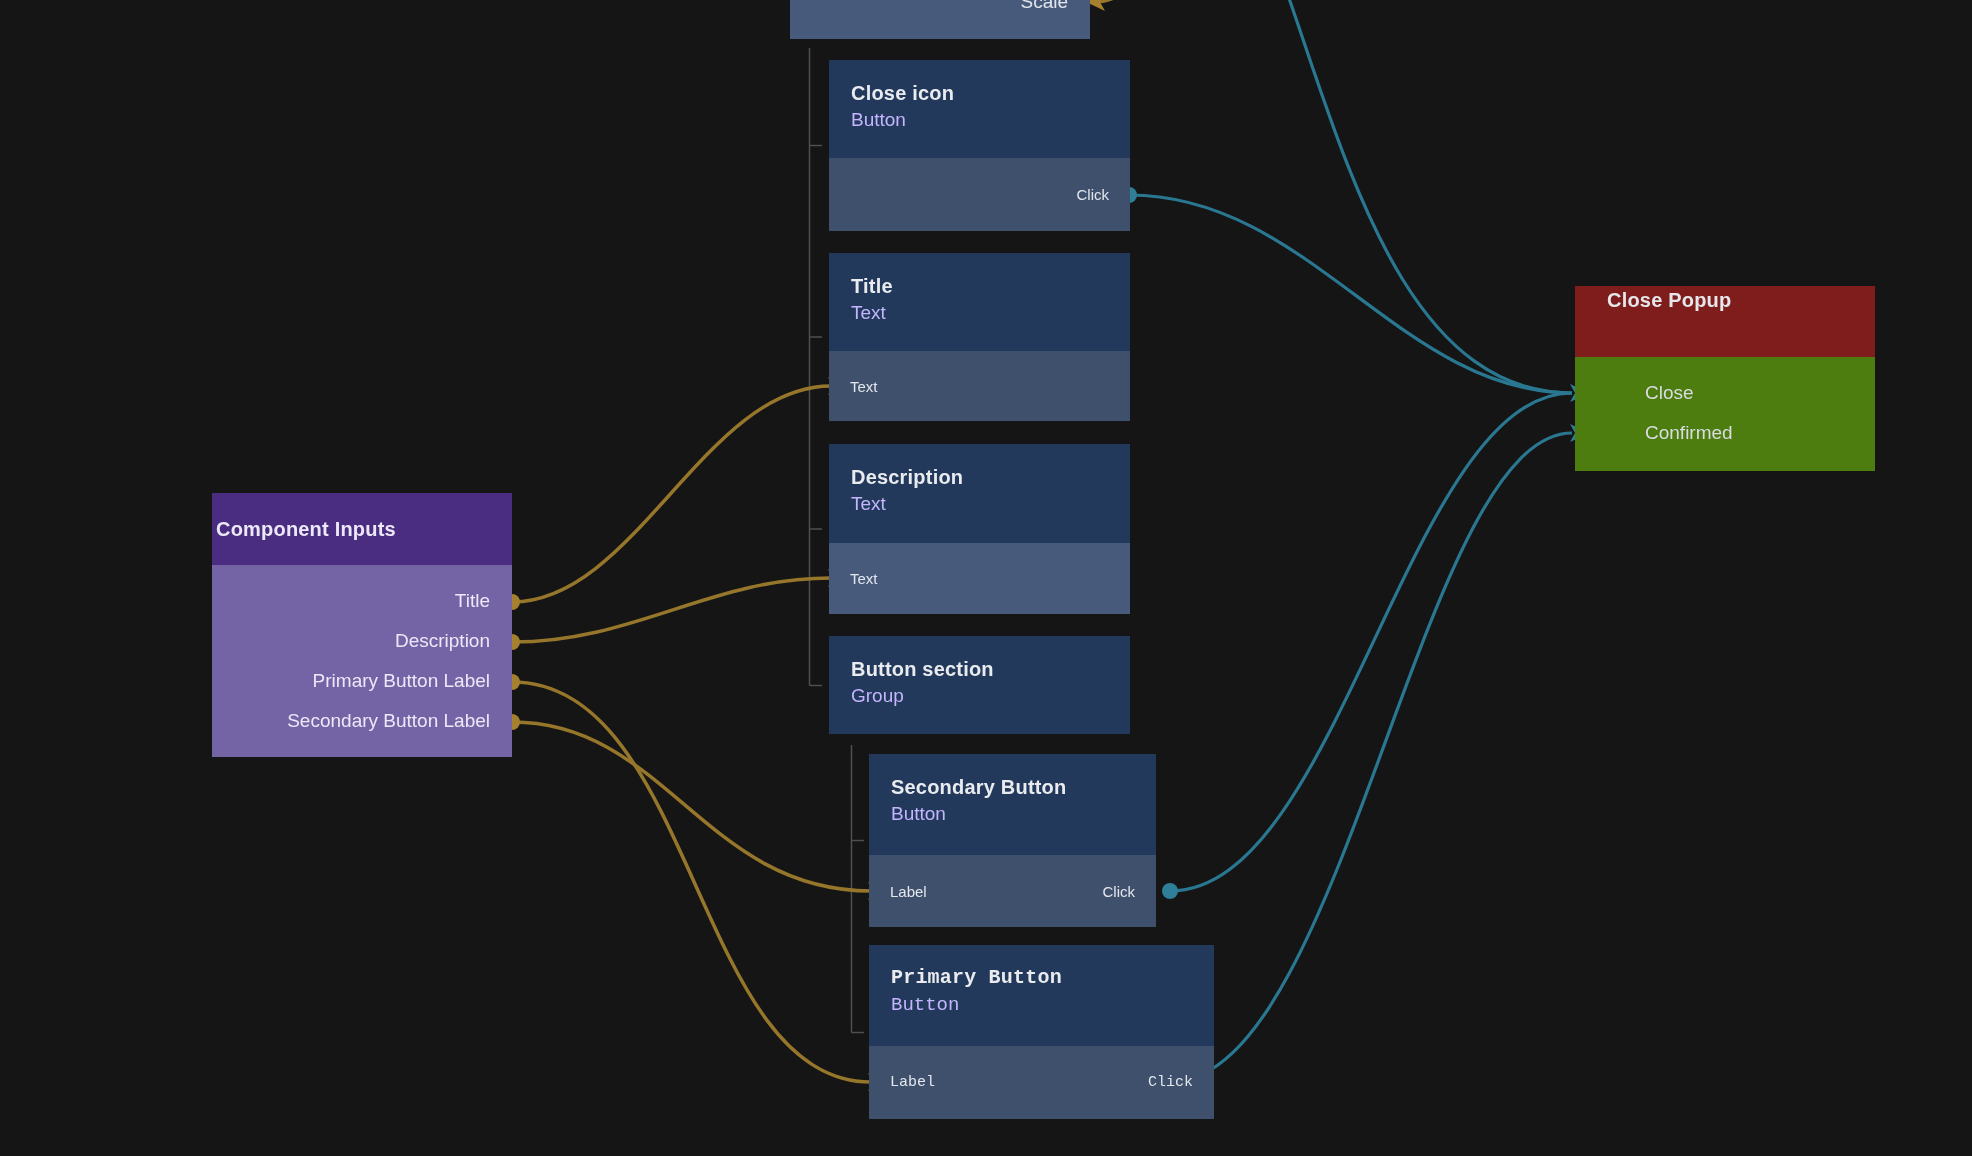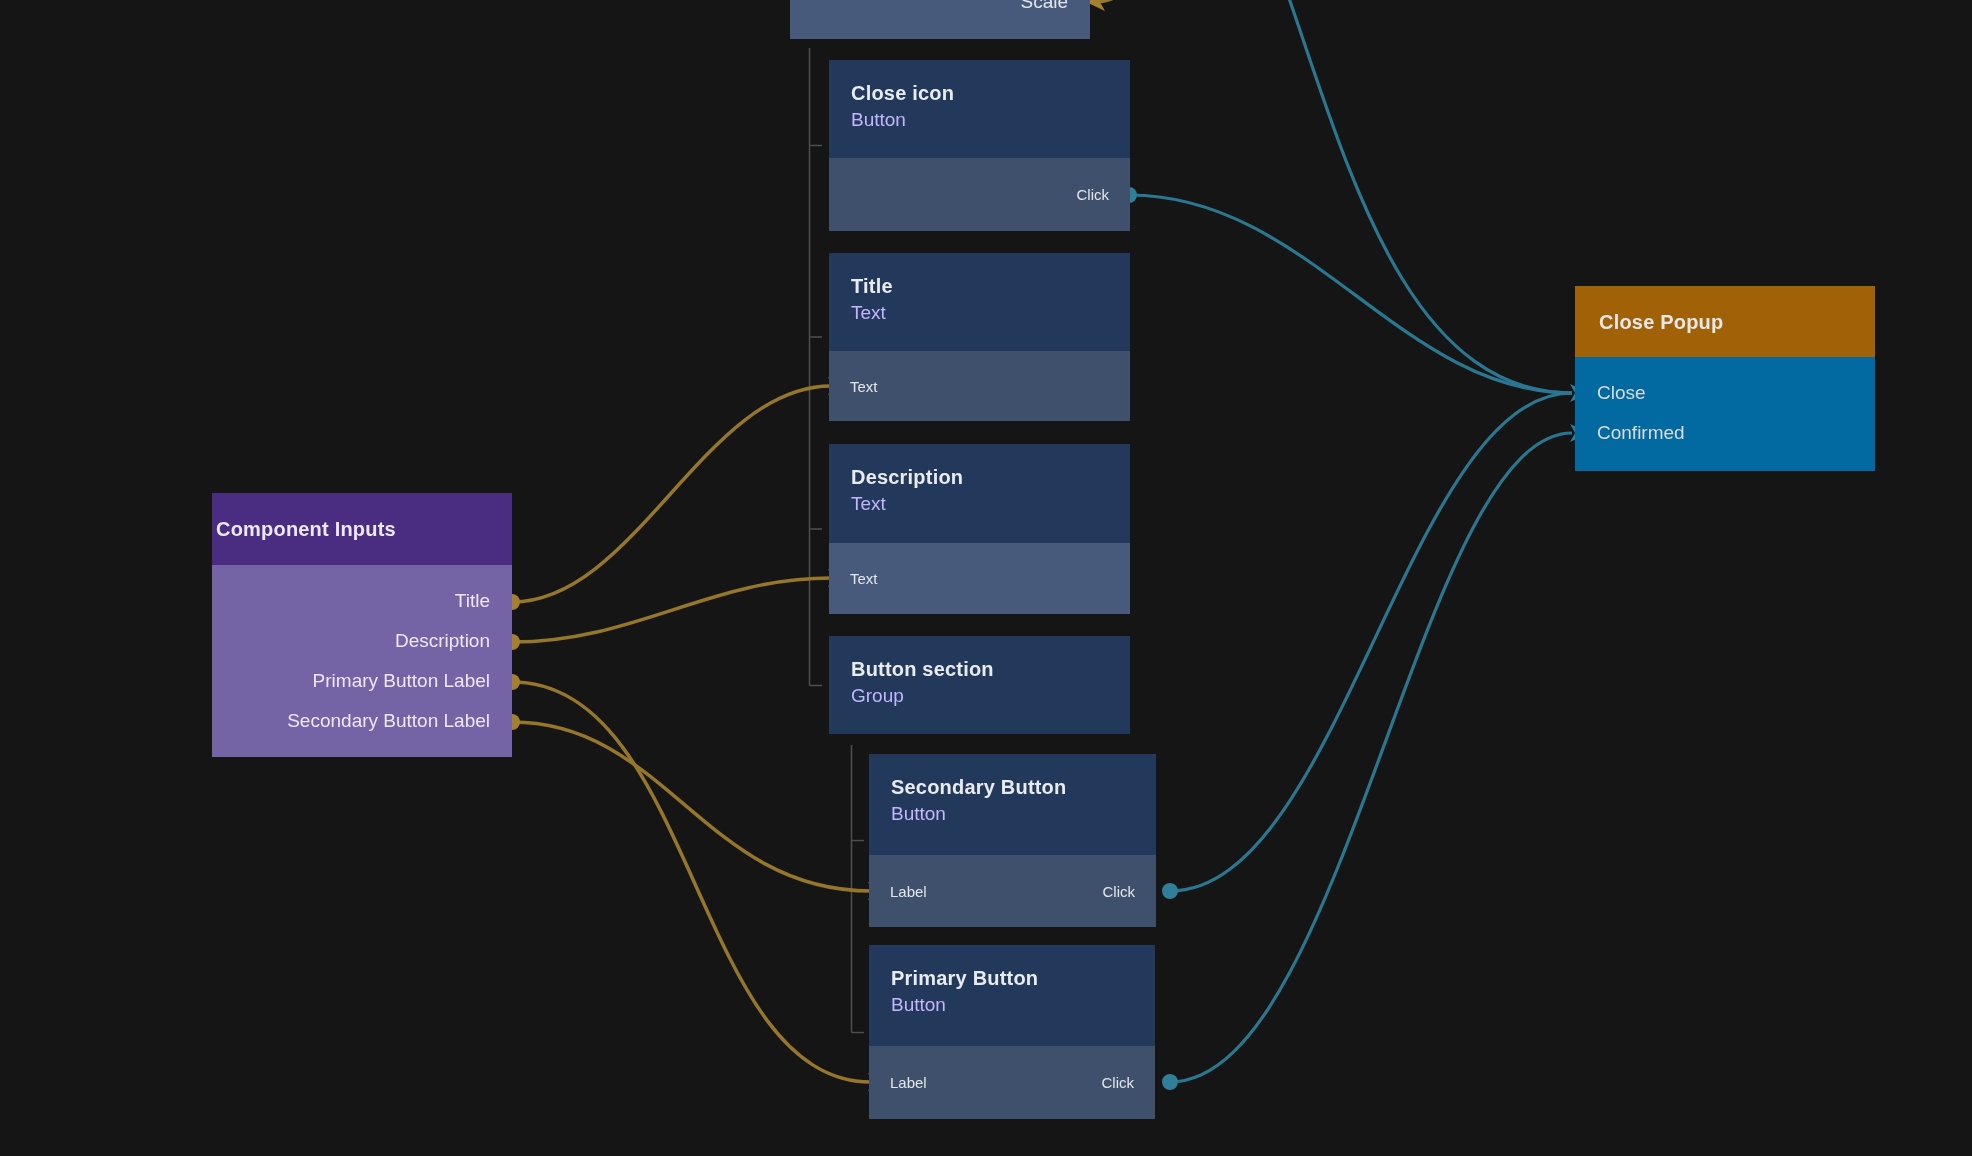--- a/index.html
+++ b/index.html
@@ -29,7 +29,7 @@
   .purple-row{height:40px;line-height:40px;text-align:right;padding-right:22px;
               font-size:19px;color:#ece8f7;}
   
-  .gray-head{background:#a16207;display:flex;align-items:center;padding:0 24px;}
+  .gray-head{background:#7f1d1d;display:flex;align-items:flex-start;padding:0 32px;}
   .gray-head .ntitle{color:#e5e7ea;}
   .gray-body{background:#0369a1;box-sizing:border-box;padding-top:16px;}
   .gray-row{height:40px;line-height:40px;text-align:left;padding-left:22px;

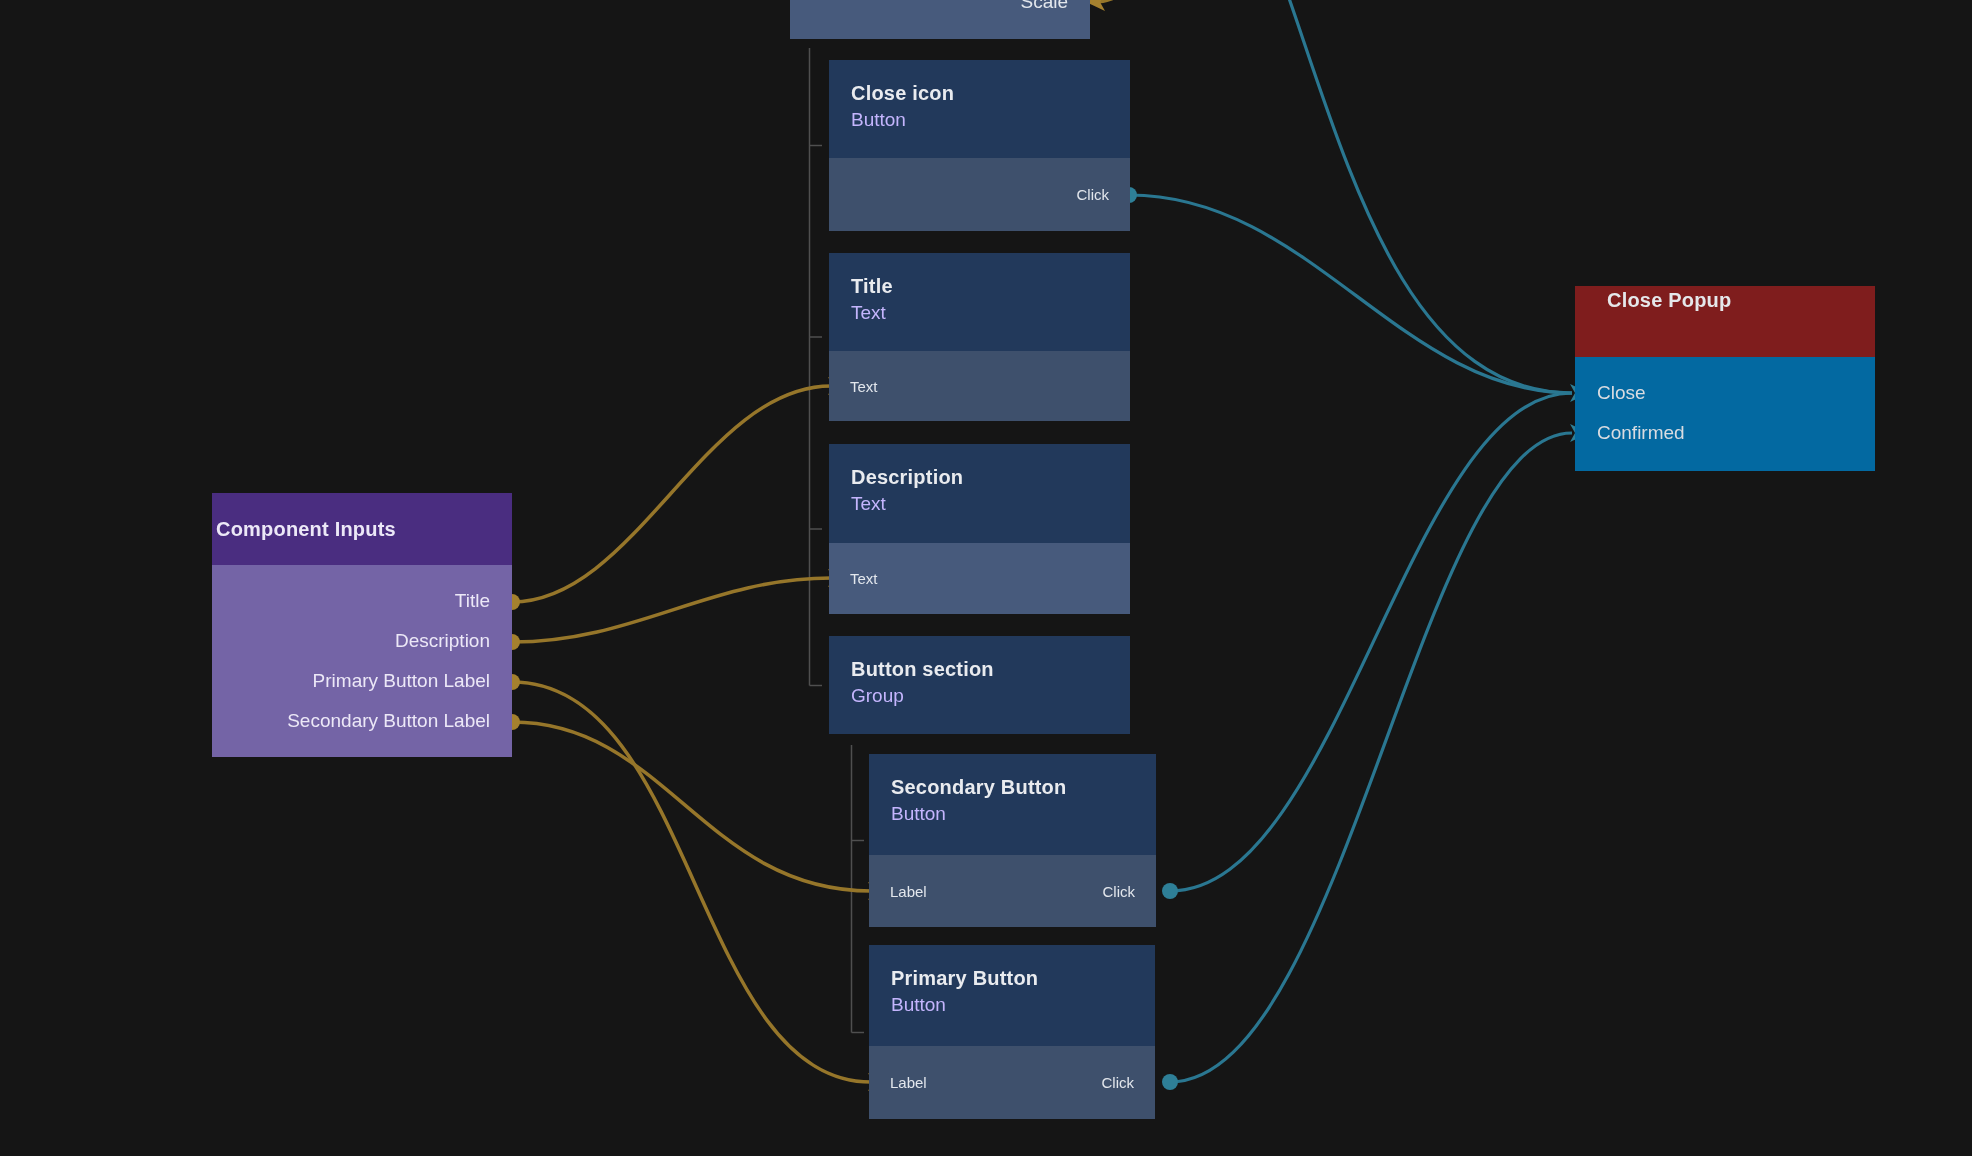--- a/index.html
+++ b/index.html
@@ -31,7 +31,7 @@
   
   .gray-head{background:#7f1d1d;display:flex;align-items:flex-start;padding:0 32px;}
   .gray-head .ntitle{color:#e5e7ea;}
-  .gray-body{background:#0369a1;box-sizing:border-box;padding-top:16px;}
+  .gray-body{background:#4d7c0f;box-sizing:border-box;padding-top:16px;padding-left:48px;}
   .gray-row{height:40px;line-height:40px;text-align:left;padding-left:22px;
             font-size:19px;color:#d9dce1;}
   

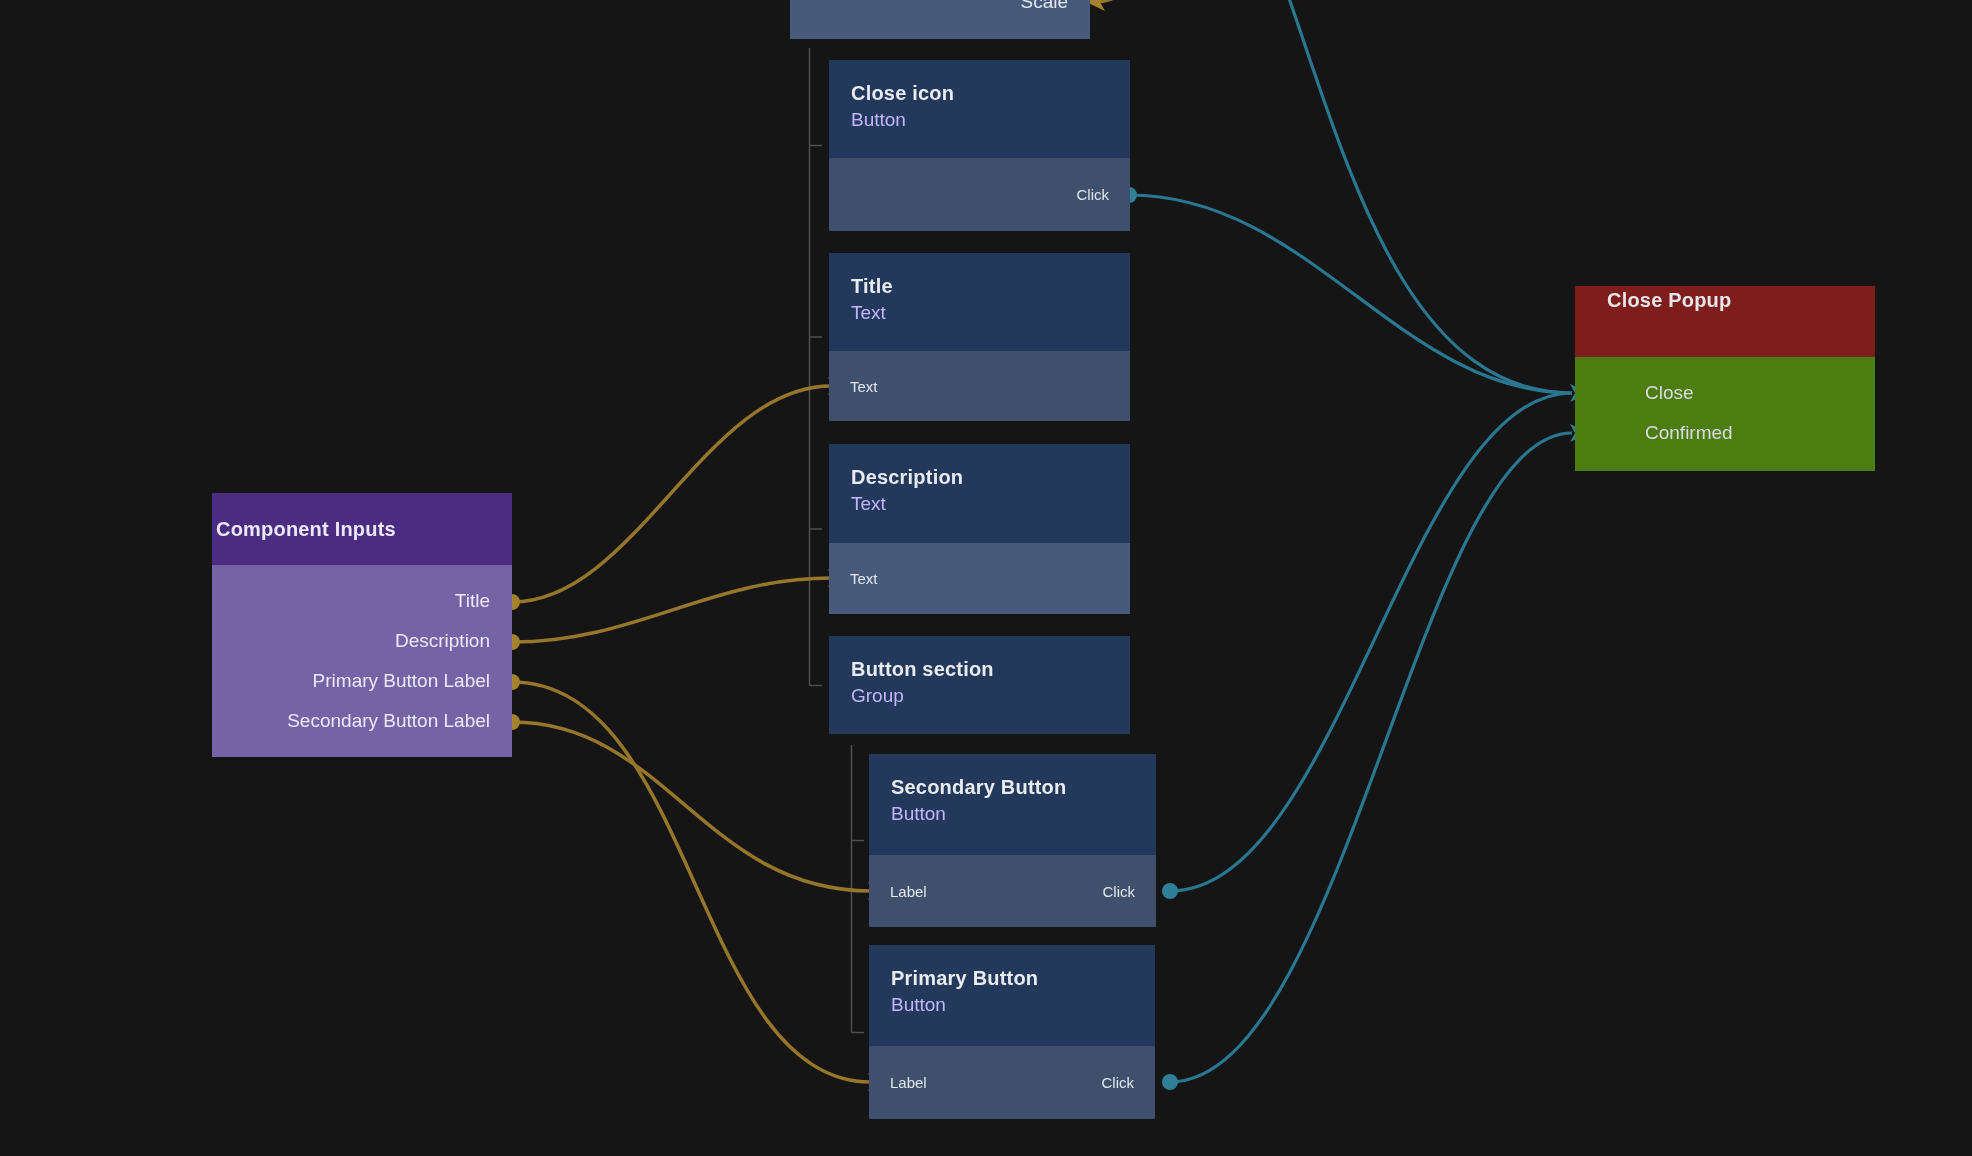--- a/index.html
+++ b/index.html
@@ -162,7 +162,7 @@
     </div>
   </div>
 
-  <div class="node" style="left:869px;top:945px;width:286px;">
+  <div class="node" style="left:869px;top:945px;width:345px;font-family:Liberation Mono, monospace;">
     <div class="nhead navy-head" style="height:101px;">
       <div class="ntitle">Primary Button</div>
       <div class="nsub">Button</div>

